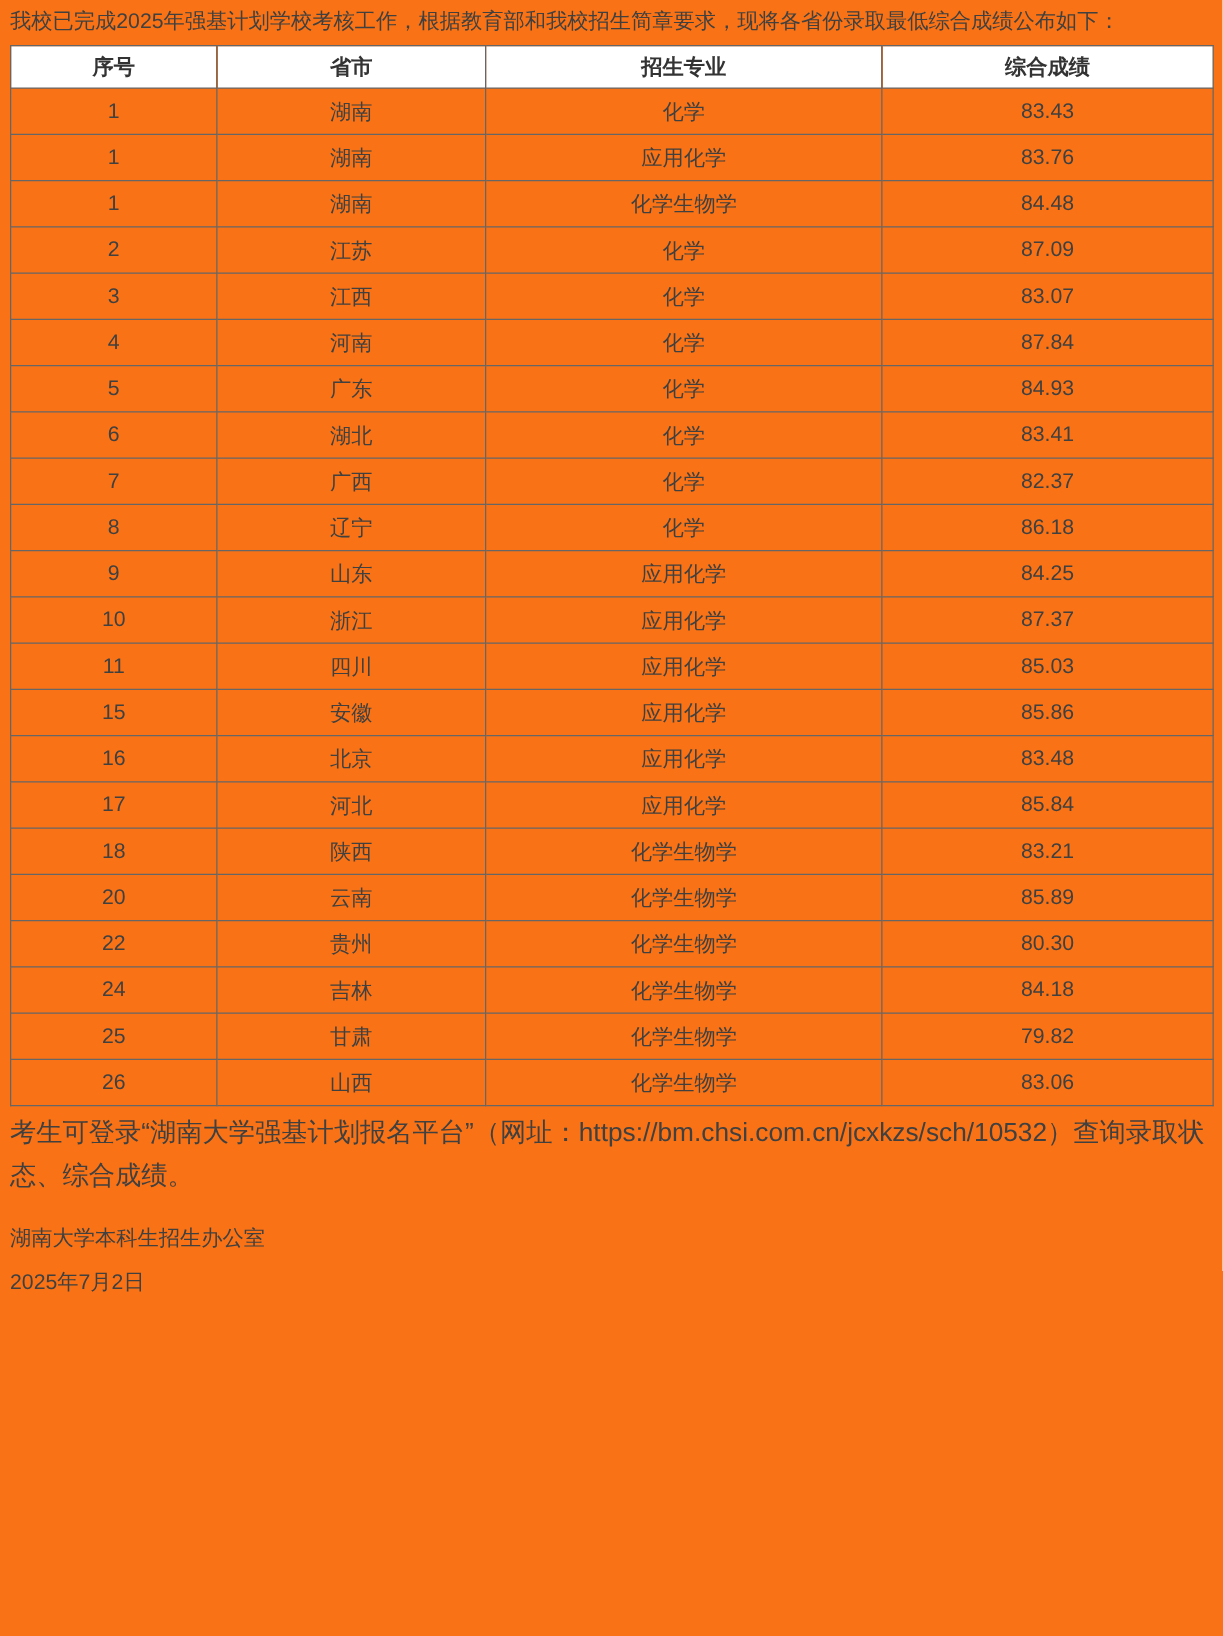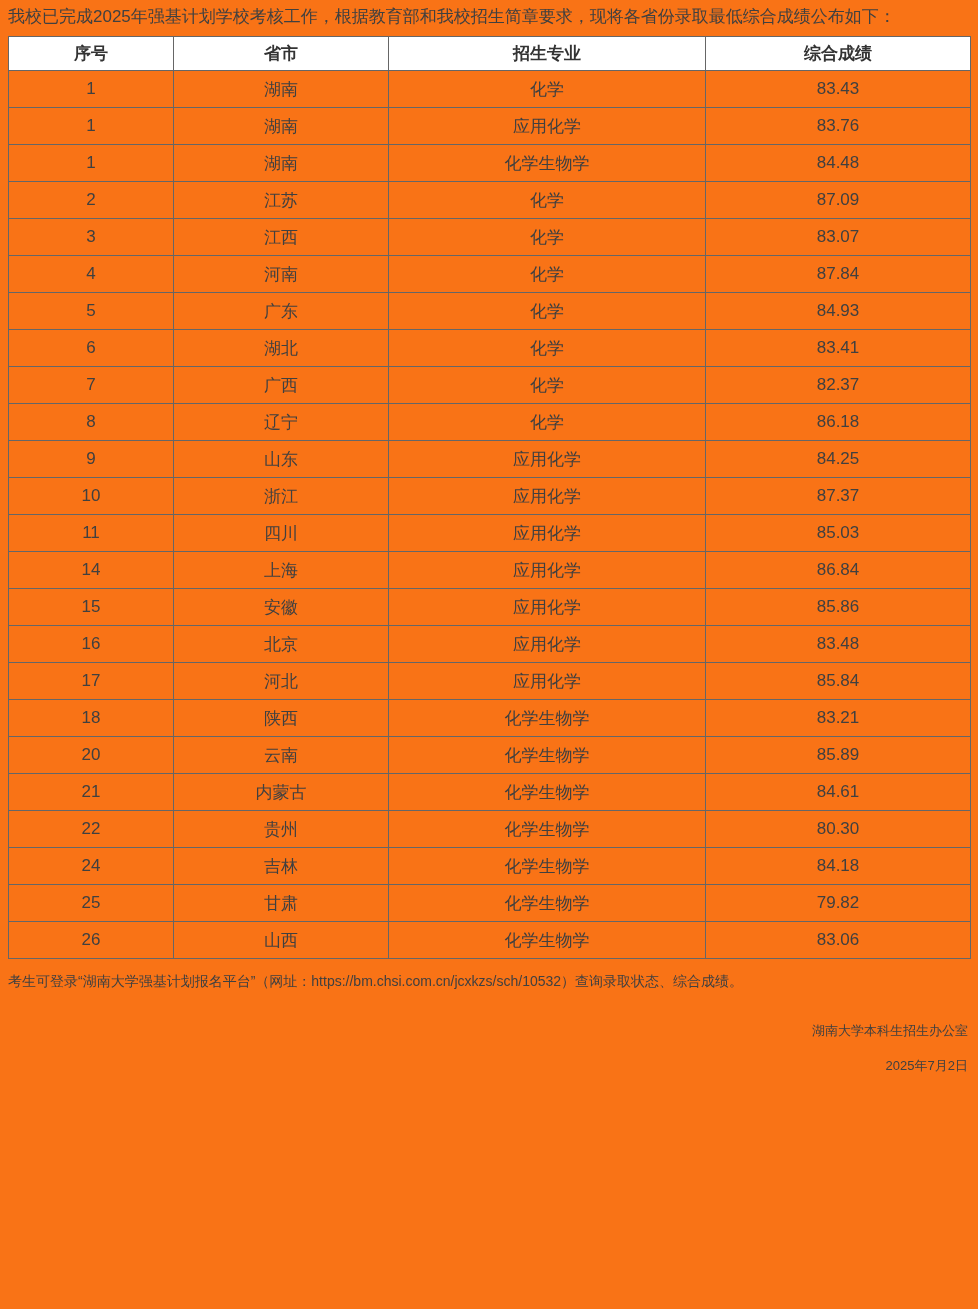--- a/index.html
+++ b/index.html
@@ -172,12 +172,6 @@
           <td>85.03</td>
         </tr>
         <tr>
-          <td>14</td>
-          <td>上海</td>
-          <td>应用化学</td>
-          <td>86.84</td>
-        </tr>
-        <tr>
           <td>15</td>
           <td>安徽</td>
           <td>应用化学</td>

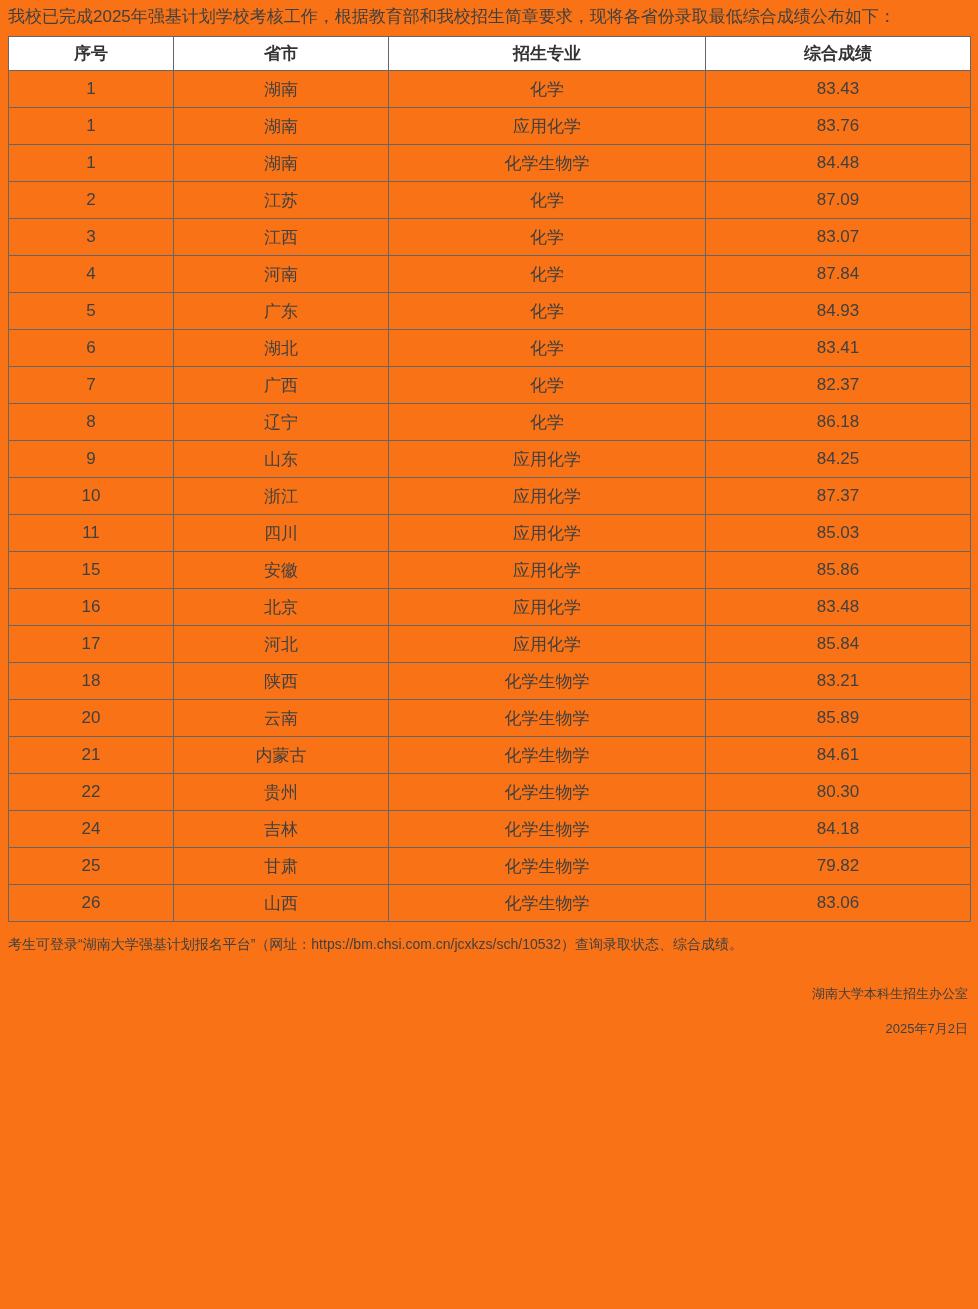--- a/index.html
+++ b/index.html
@@ -202,12 +202,6 @@
           <td>85.89</td>
         </tr>
         <tr>
-          <td>21</td>
-          <td>内蒙古</td>
-          <td>化学生物学</td>
-          <td>84.61</td>
-        </tr>
-        <tr>
           <td>22</td>
           <td>贵州</td>
           <td>化学生物学</td>

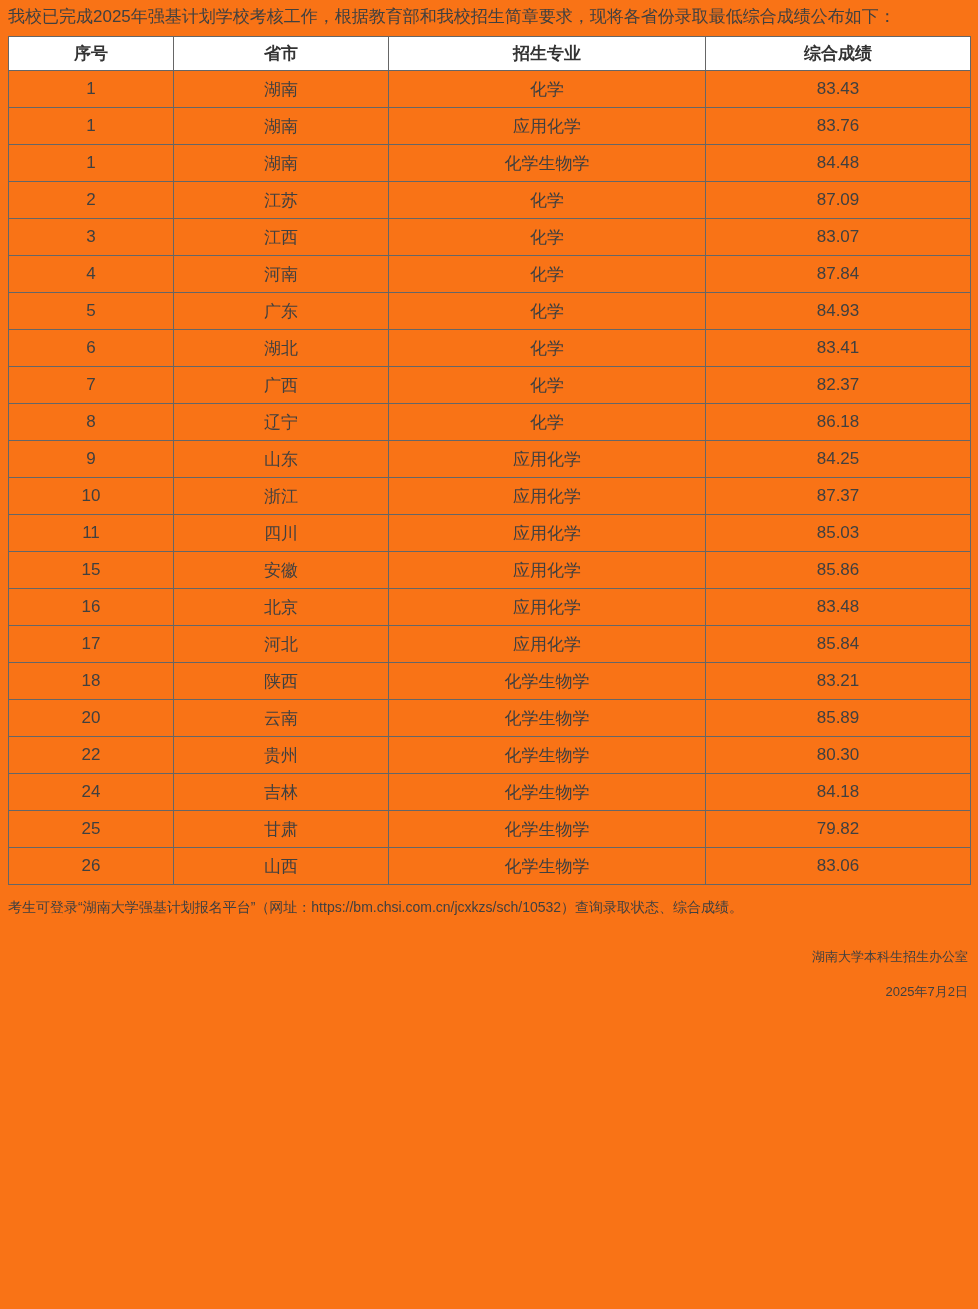--- a/index.html
+++ b/index.html
@@ -52,7 +52,7 @@
   }
   .note {
     margin: 4px 8px;
-    font-size: 14px;
+    font-size: 21px;
     line-height: 34px;
     color: #404040;
   }

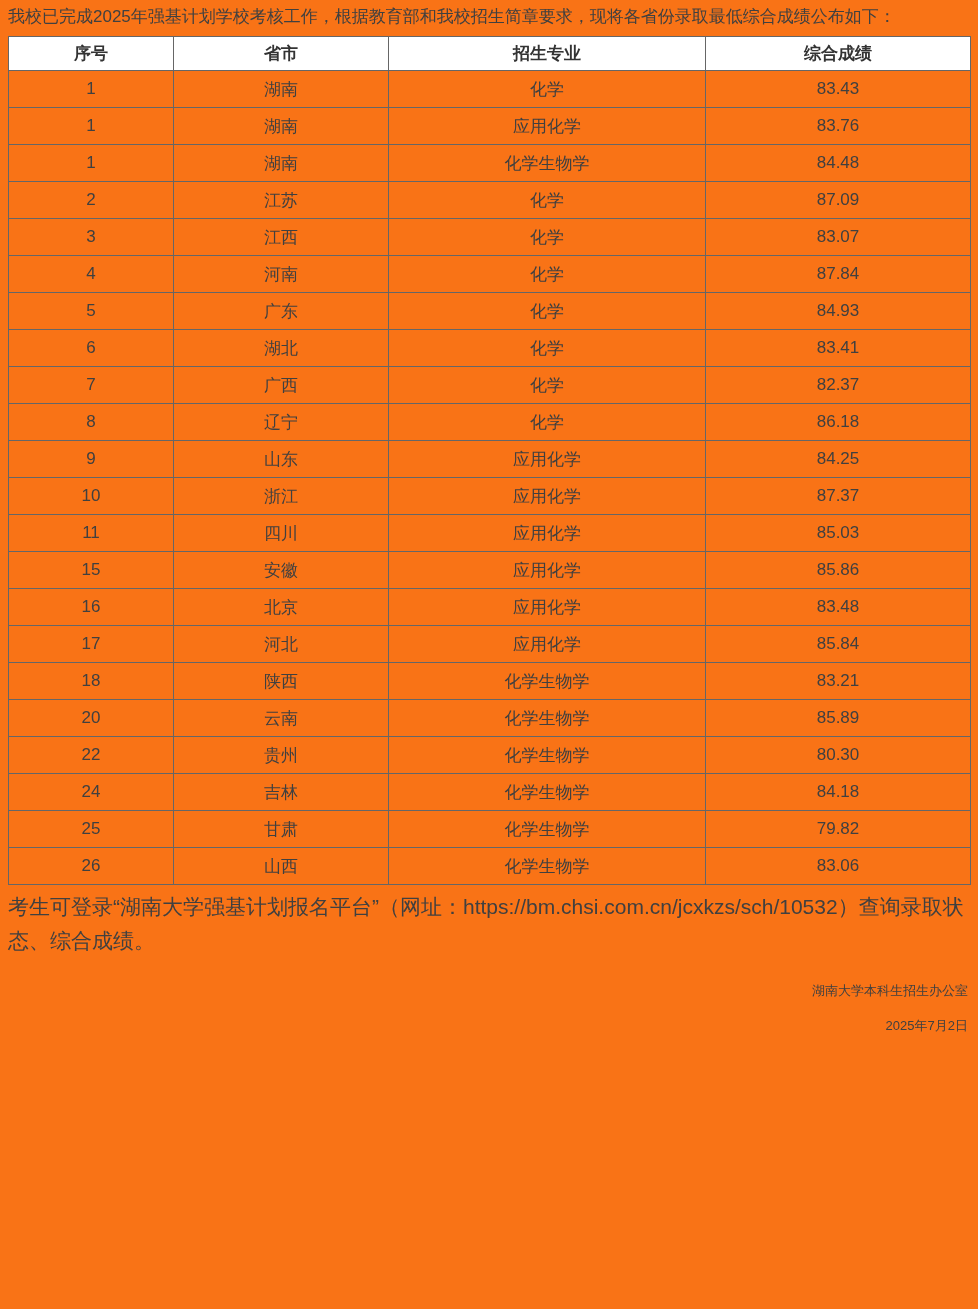--- a/index.html
+++ b/index.html
@@ -61,8 +61,7 @@
   }
   .signature {
     margin: 22px 10px 0 8px;
-    text-align: right;
-    font-size: 13px;
+    font-size: 17px;
     color: #404040;
   }
   .signature p {

